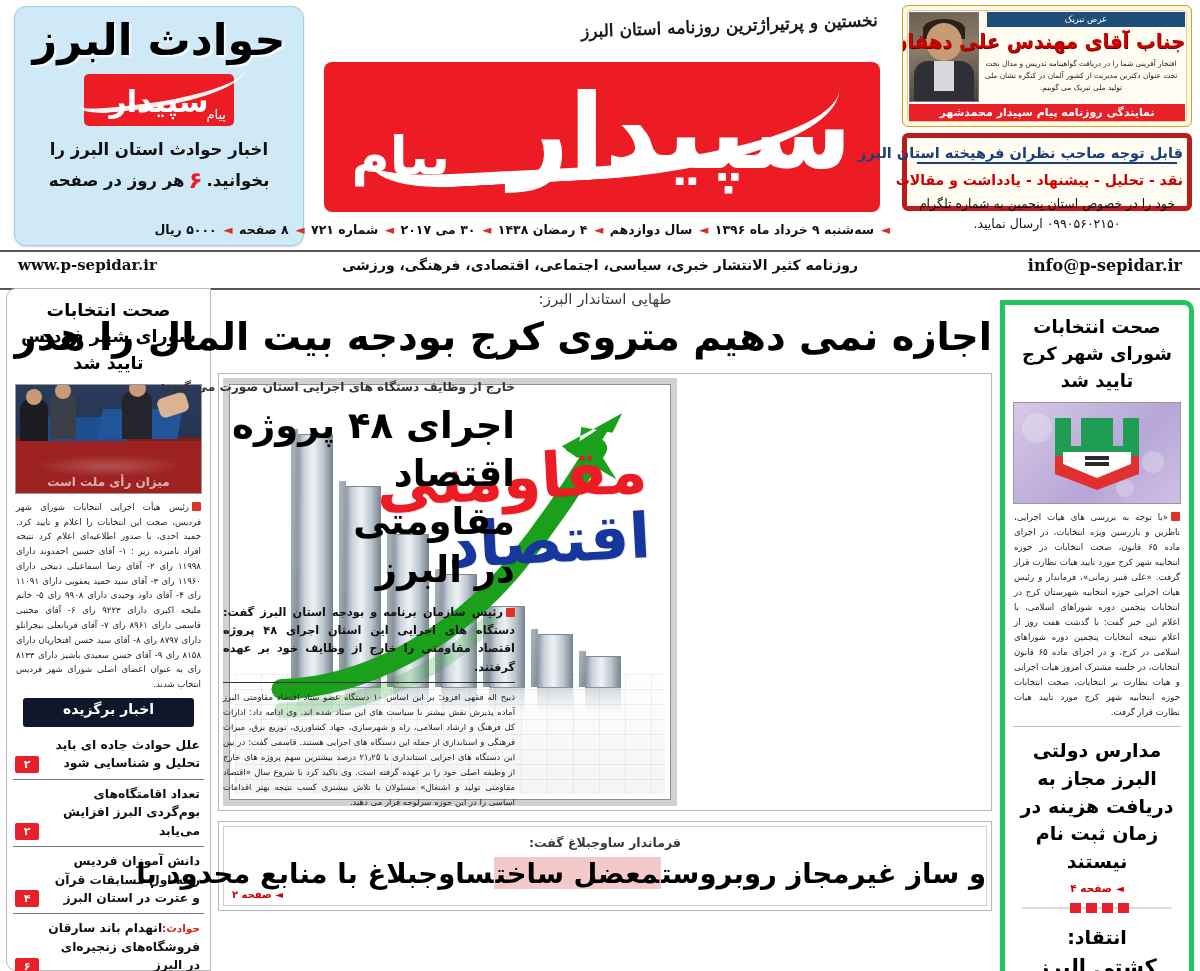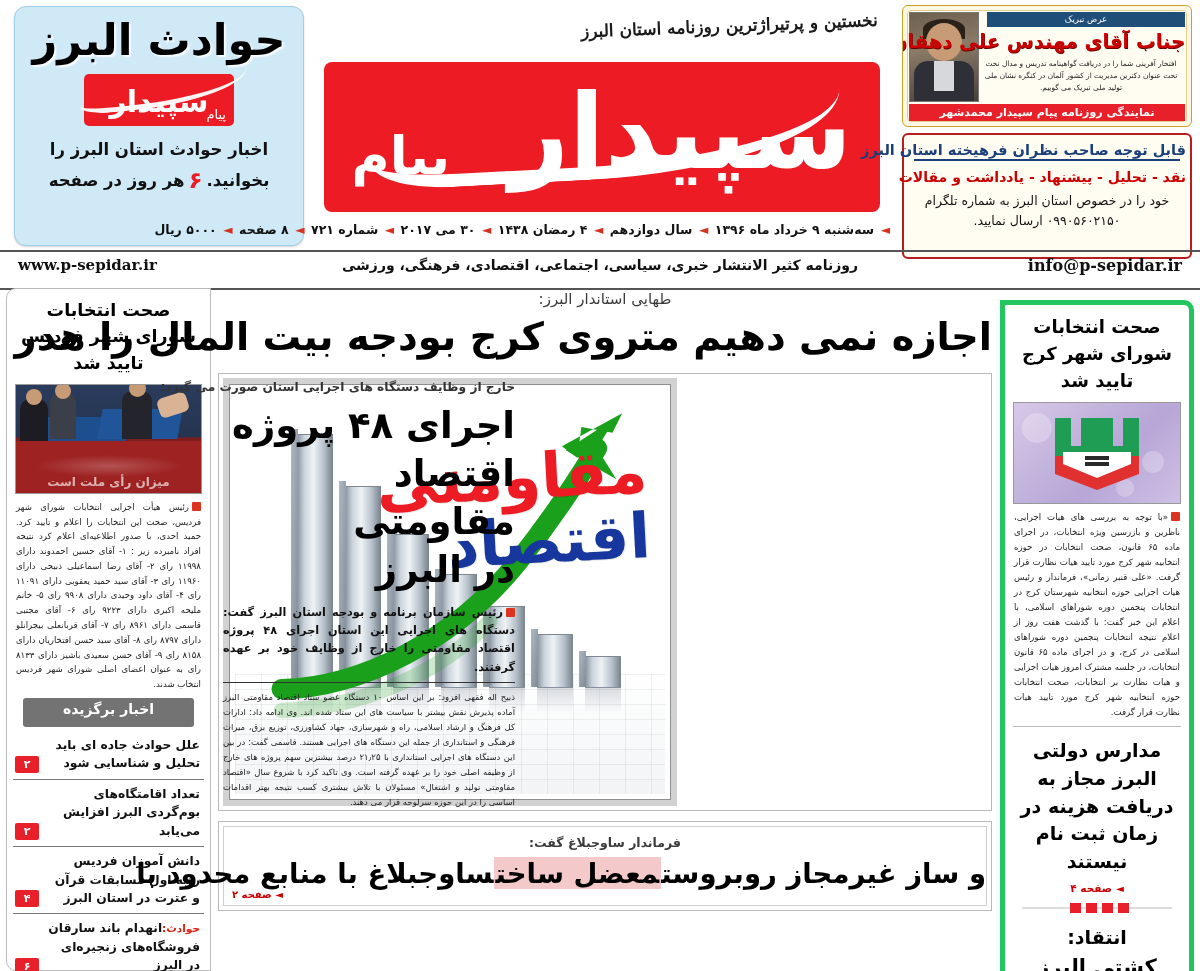--- a/index.html
+++ b/index.html
@@ -117,8 +117,8 @@
   }
 
   .ad-bottom{
-    position:absolute;left:902px;top:133px;width:290px;height:126px;
-    background:#fffdf2;border:2px solid #b91c1c;border-radius:6px;box-sizing:border-box;
+    position:absolute;left:902px;top:133px;width:290px;height:78px;
+    background:#fffdf2;border:5px solid #b91c1c;border-radius:6px;box-sizing:border-box;
   }
   .ad2-title{
     position:absolute;left:4px;right:4px;top:5px;height:20px;

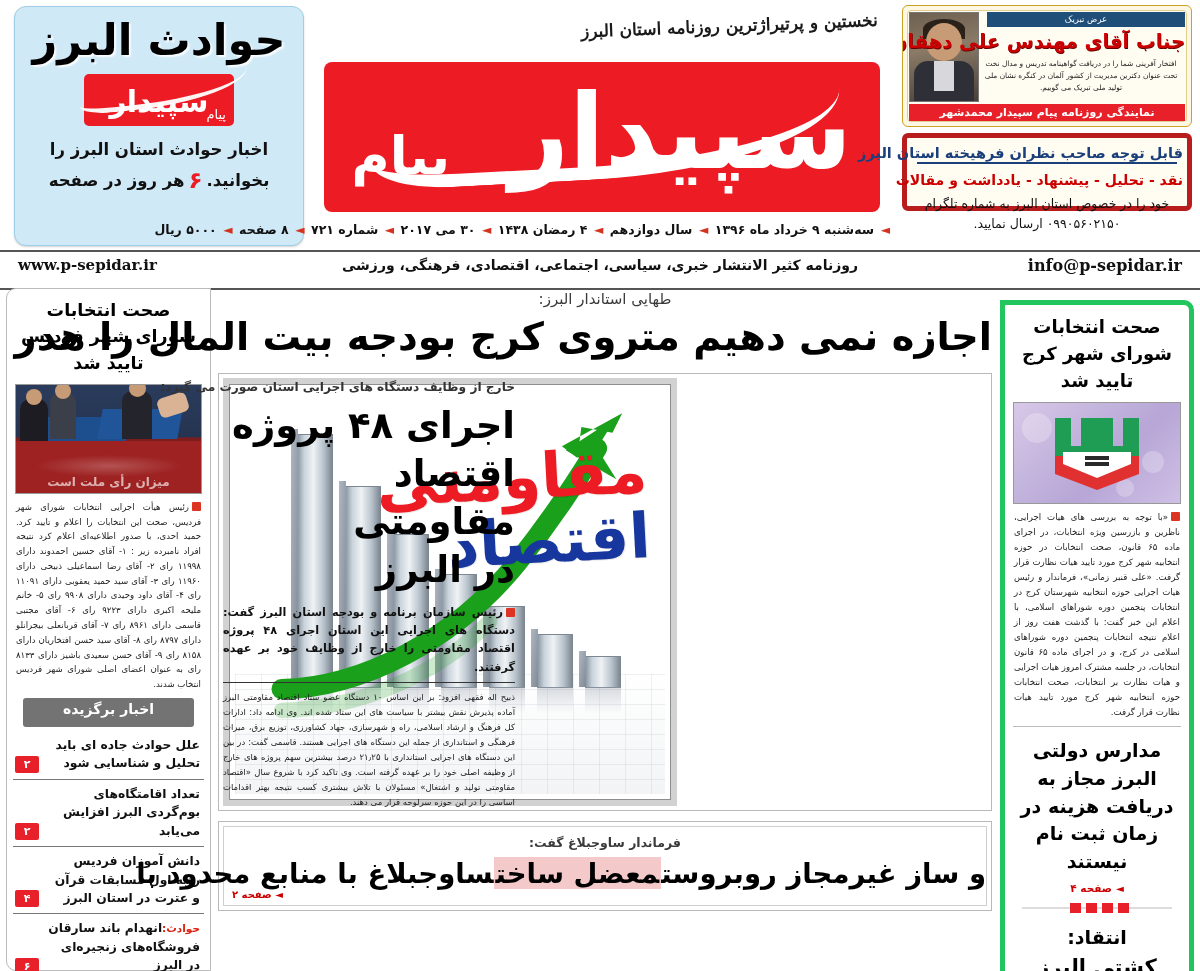--- a/index.html
+++ b/index.html
@@ -379,7 +379,7 @@
     <div class="ad-bottom">
       <div class="ad2-title">قابل توجه صاحب نظران فرهیخته استان البرز</div>
       <div class="ad2-red">نقد - تحلیل - پیشنهاد - یادداشت و مقالات</div>
-      <div class="ad2-line ad2-l1">خود را در خصوص استان البرز به شماره تلگرام</div>
+      <div class="ad2-line ad2-l1">خود را در خصوص استان پنجمین به شماره تلگرام</div>
       <div class="ad2-line ad2-l2">۰۹۹۰۵۶۰۲۱۵۰ ارسال نمایید.</div>
     </div>
 

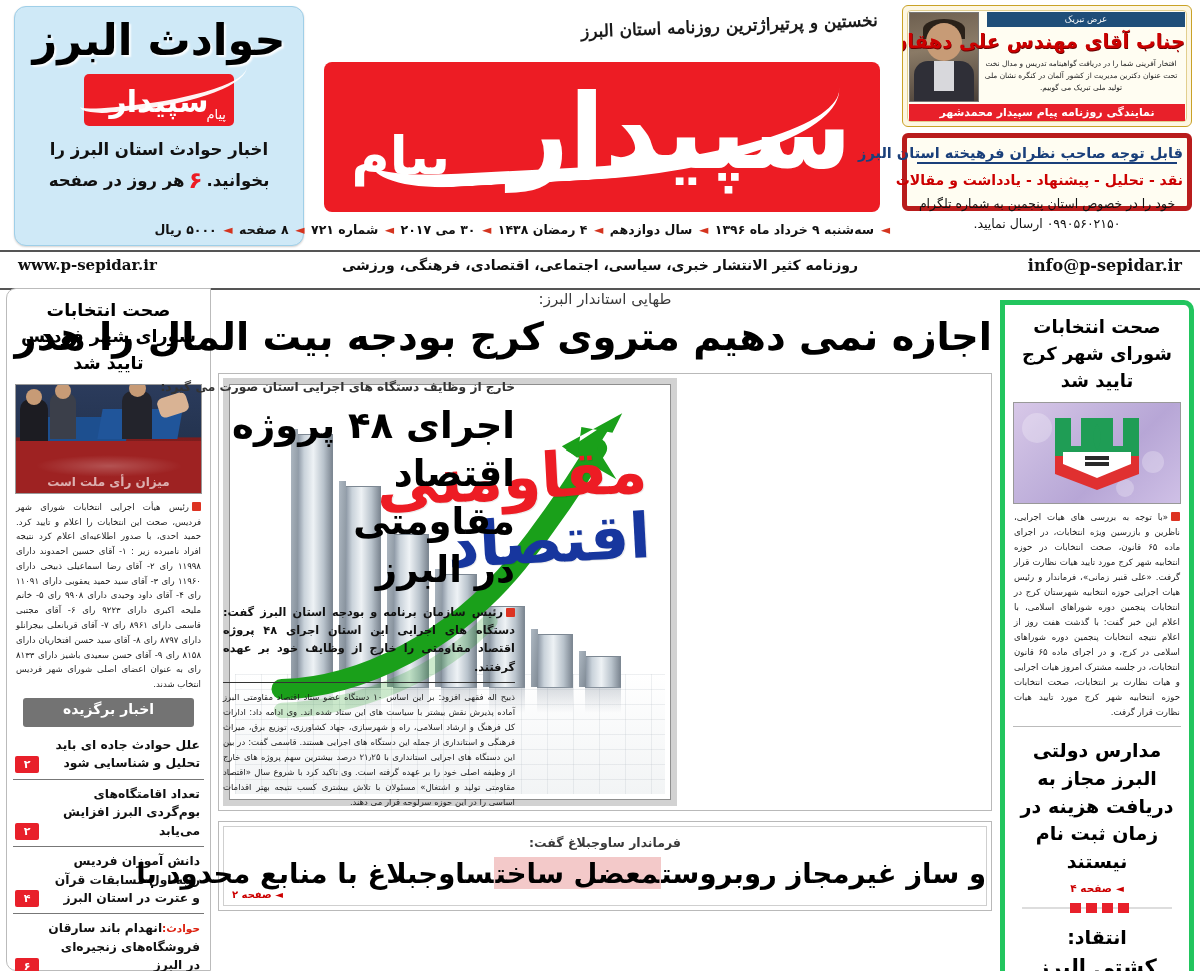--- a/index.html
+++ b/index.html
@@ -195,7 +195,7 @@
   }
 
   .brief-head{
-    margin:6px 16px 0 16px;height:29px;background:#737373;border-radius:3px;
+    margin:6px 16px 0 16px;height:29px;background:#0f172a;border-radius:3px;
     color:#fff;font-size:14px;font-weight:bold;text-align:center;line-height:23px;
   }
   .brief-list{margin:4px 6px 0 6px;}

